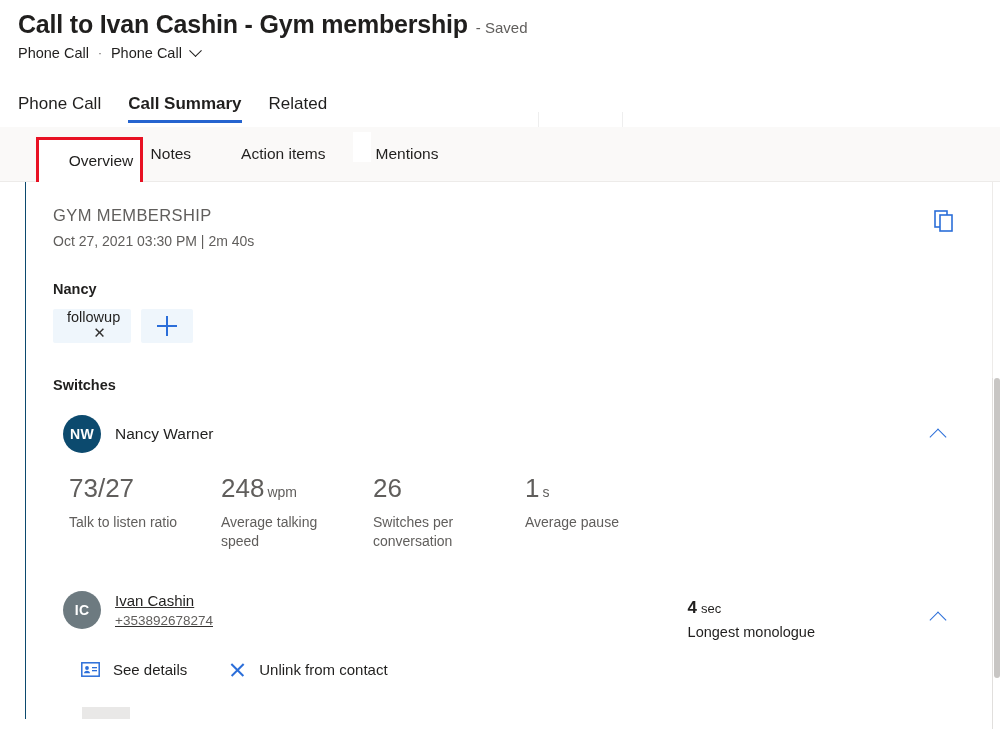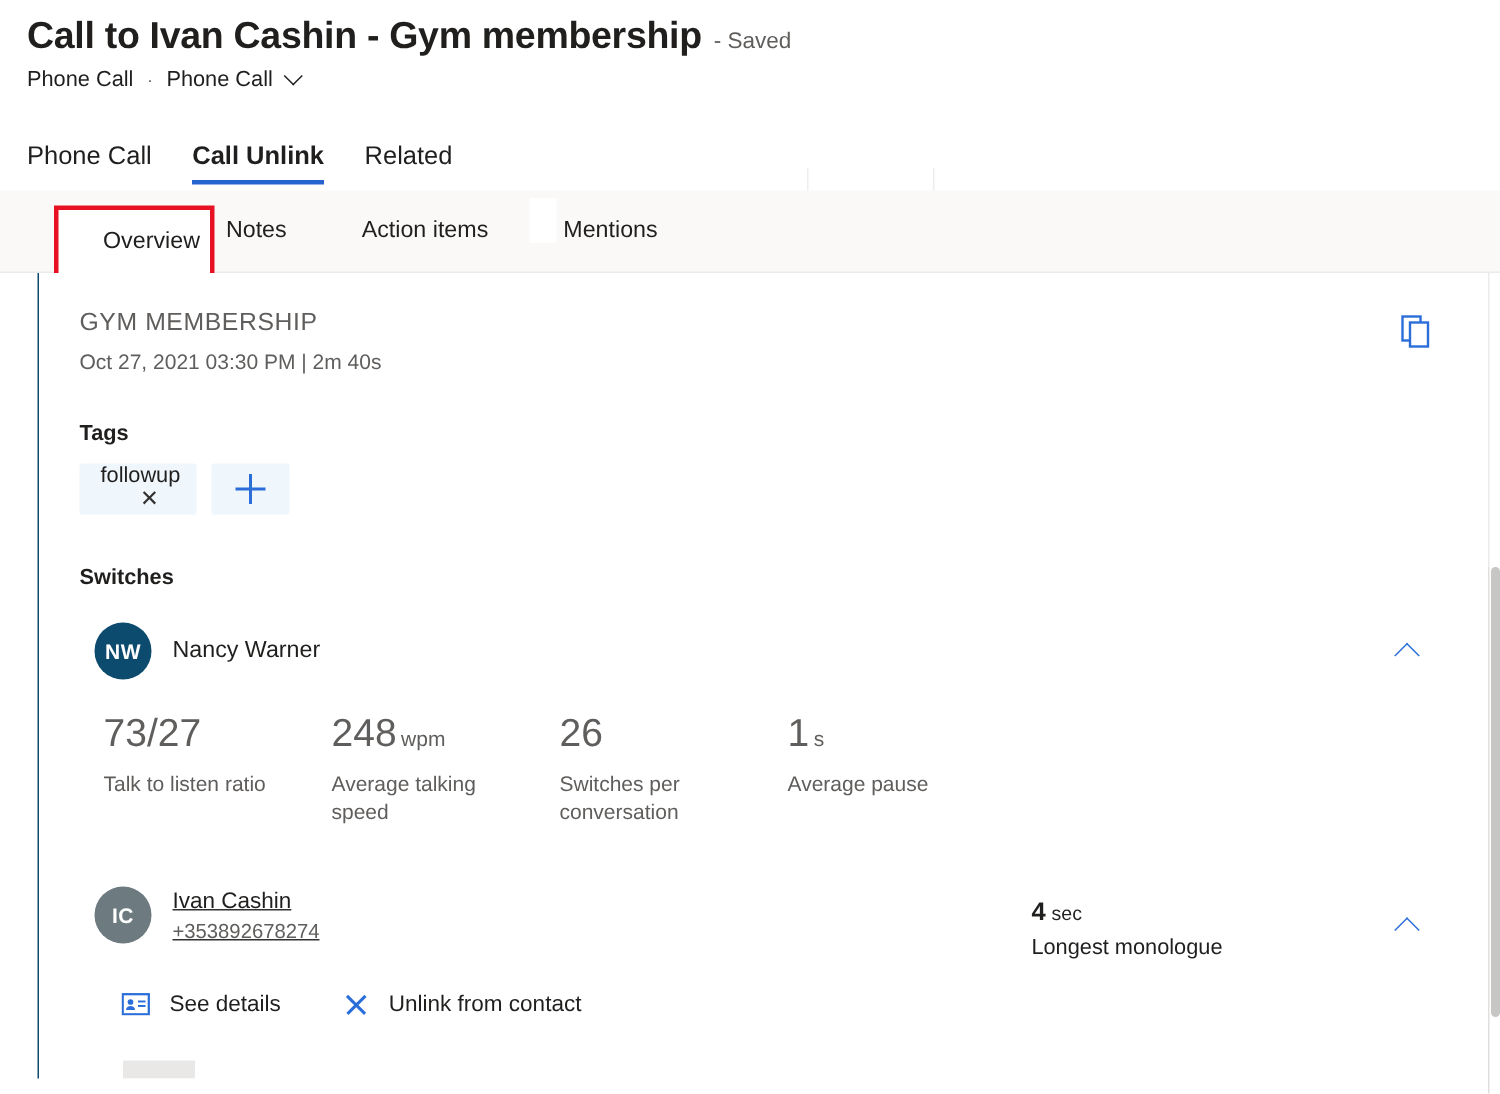--- a/index.html
+++ b/index.html
@@ -354,7 +354,7 @@
 
 <div class="main-tabs">
   <div class="main-tab">Phone Call</div>
-  <div class="main-tab active">Call Unlink</div>
+  <div class="main-tab active">Call Summary</div>
   <div class="main-tab">Related</div>
 </div>
 

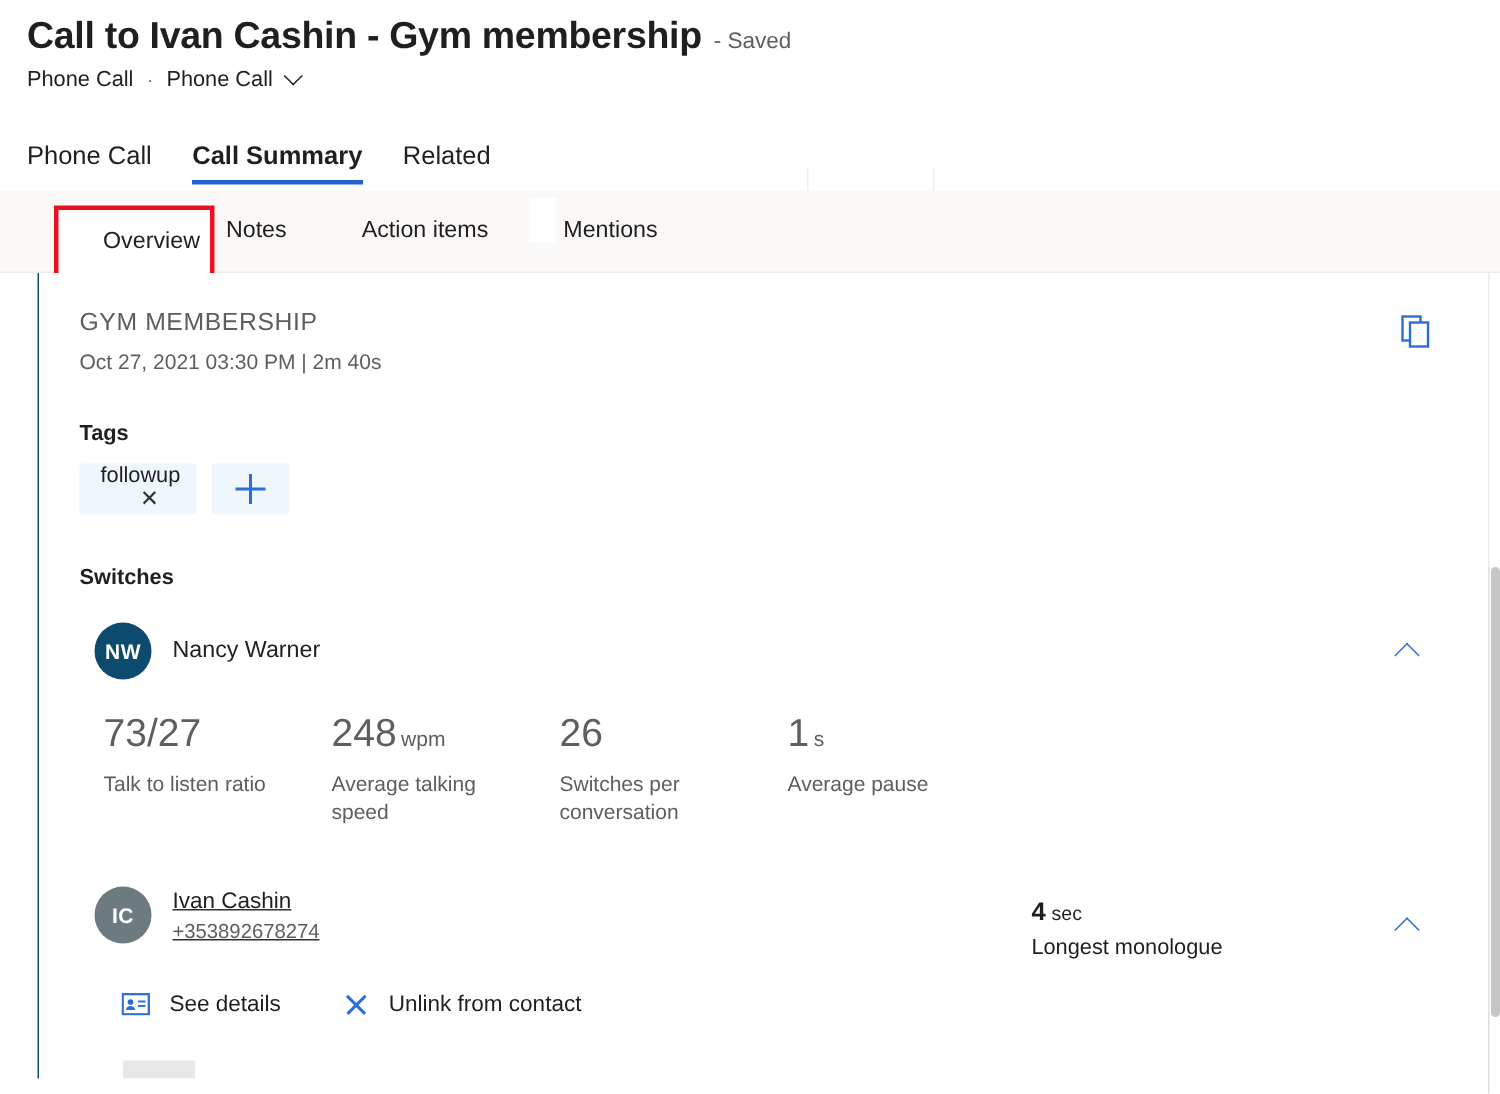--- a/index.html
+++ b/index.html
@@ -384,7 +384,7 @@
     </div>
 
     <div class="pad" style="margin-top:32px;">
-      <div class="section-label">Tags</div>
+      <div class="section-label">Nancy</div>
       <div class="tags-row">
         <div class="tag-chip">
           <span>followup</span>

